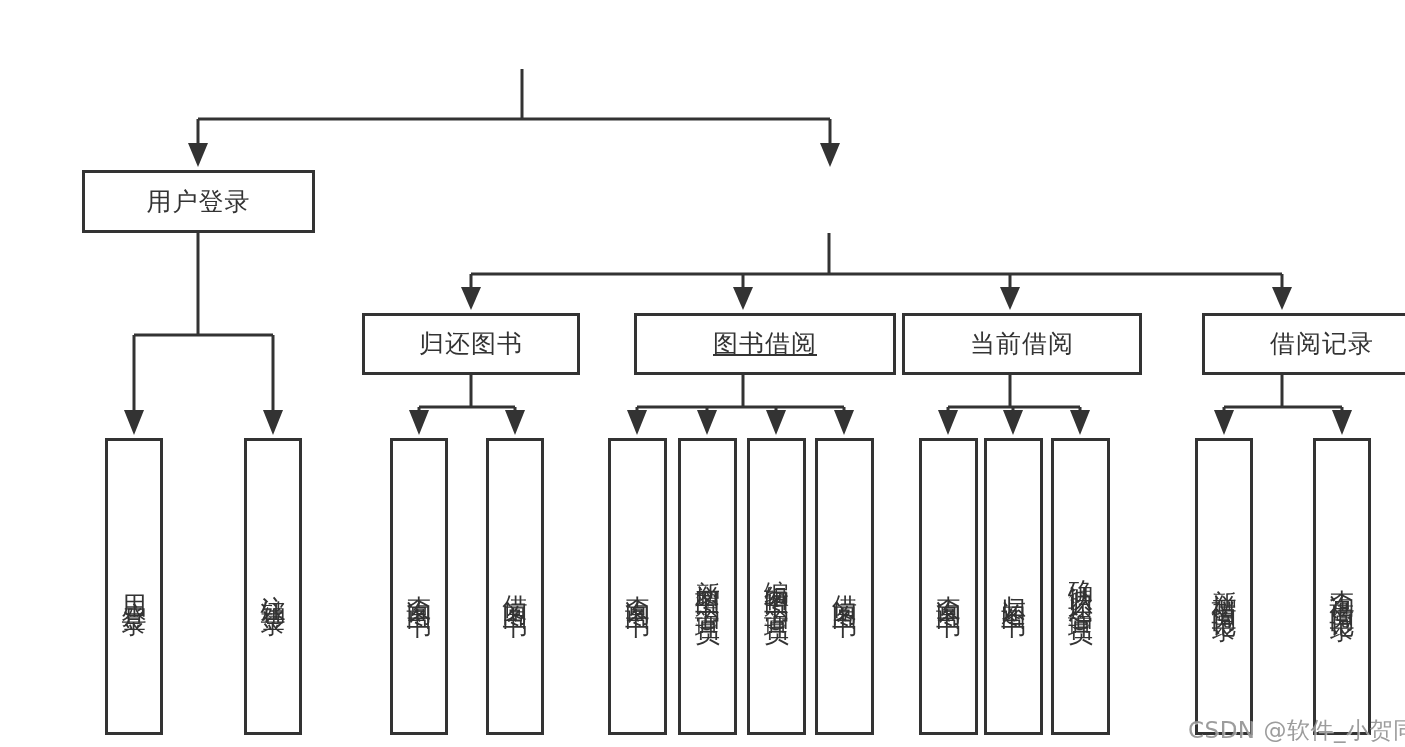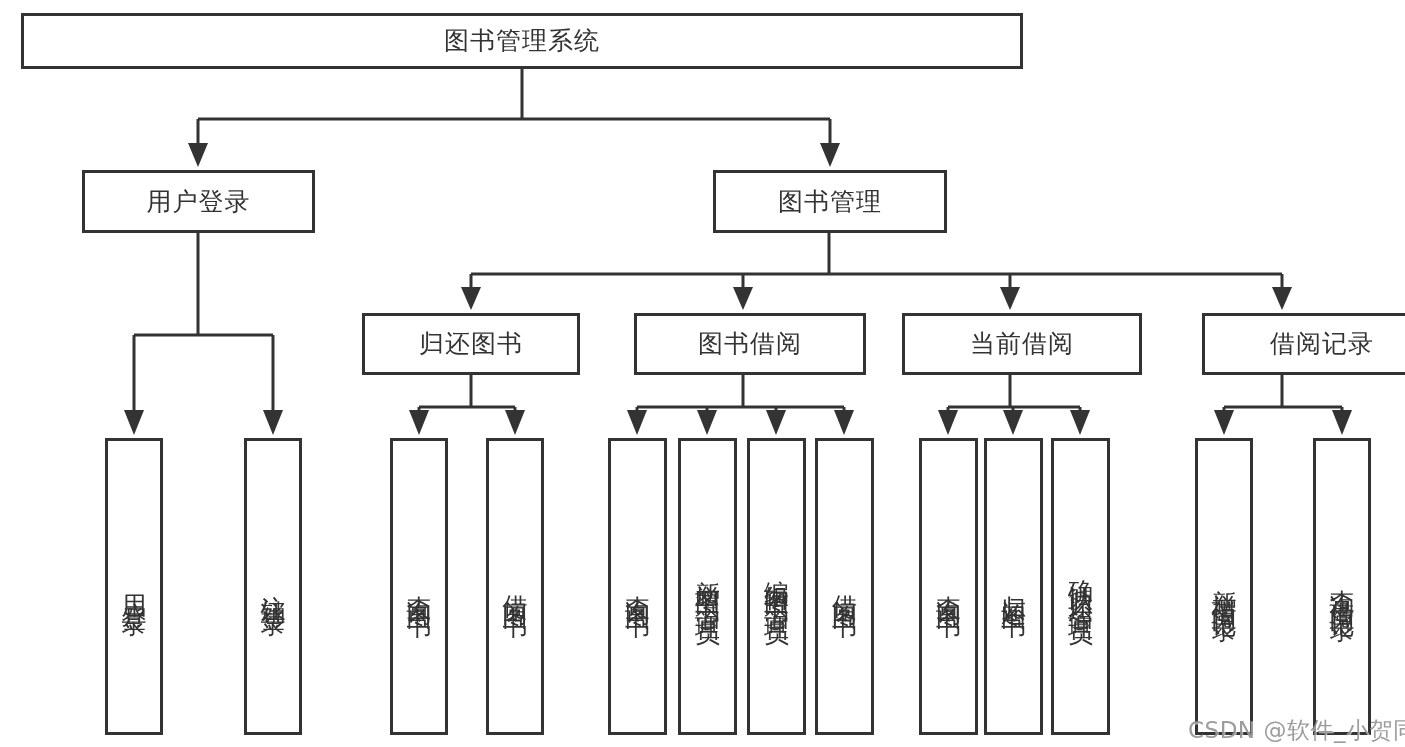--- a/index.html
+++ b/index.html
@@ -170,9 +170,6 @@
     </g>
   </svg>
 
-  <div class="box n-root">
-    <span>图书管理系统</span>
-  </div>
 
   <div class="box n-l1a">
     <span>用户登录</span>

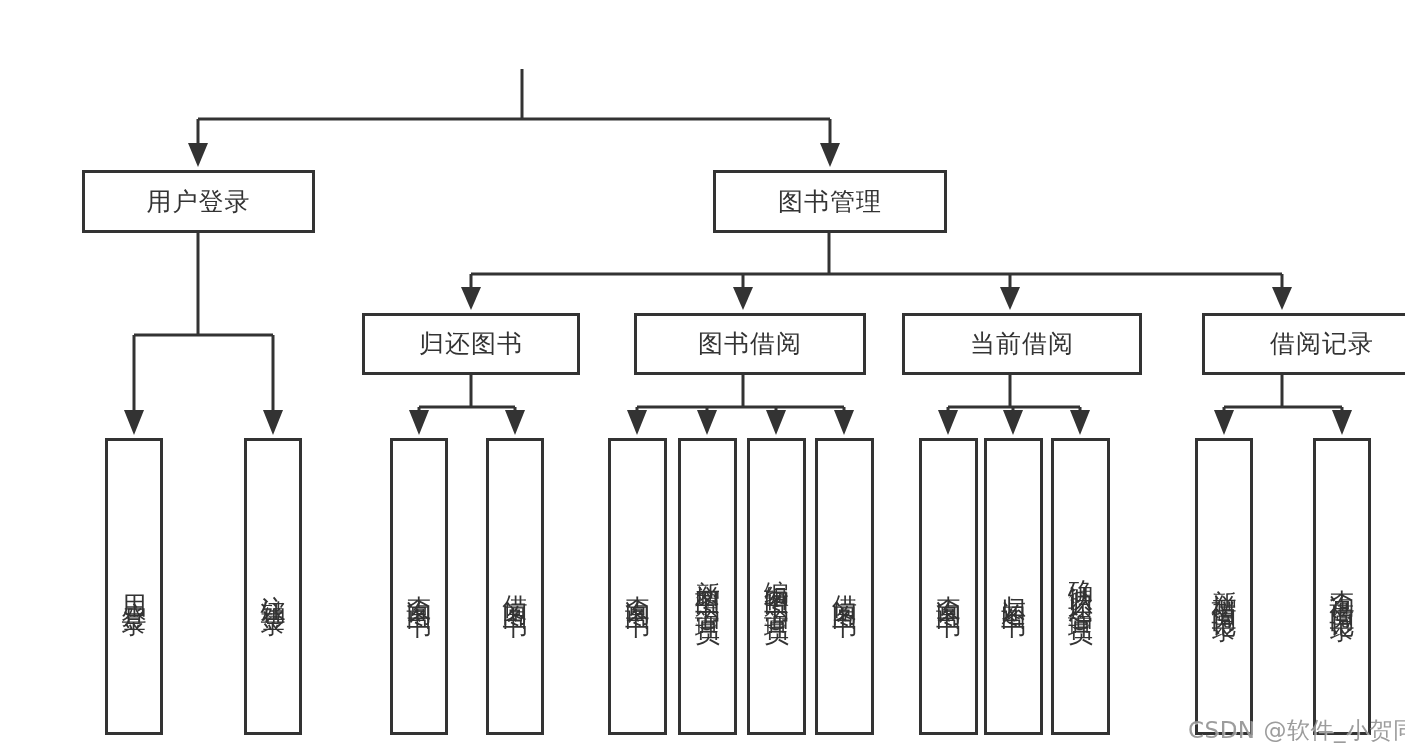--- a/index.html
+++ b/index.html
@@ -174,9 +174,6 @@
   <div class="box n-l1a">
     <span>用户登录</span>
   </div>
-  <div class="box n-l1b">
-    <span>图书管理</span>
-  </div>
 
   <div class="box n-l2a">
     <span>归还图书</span>

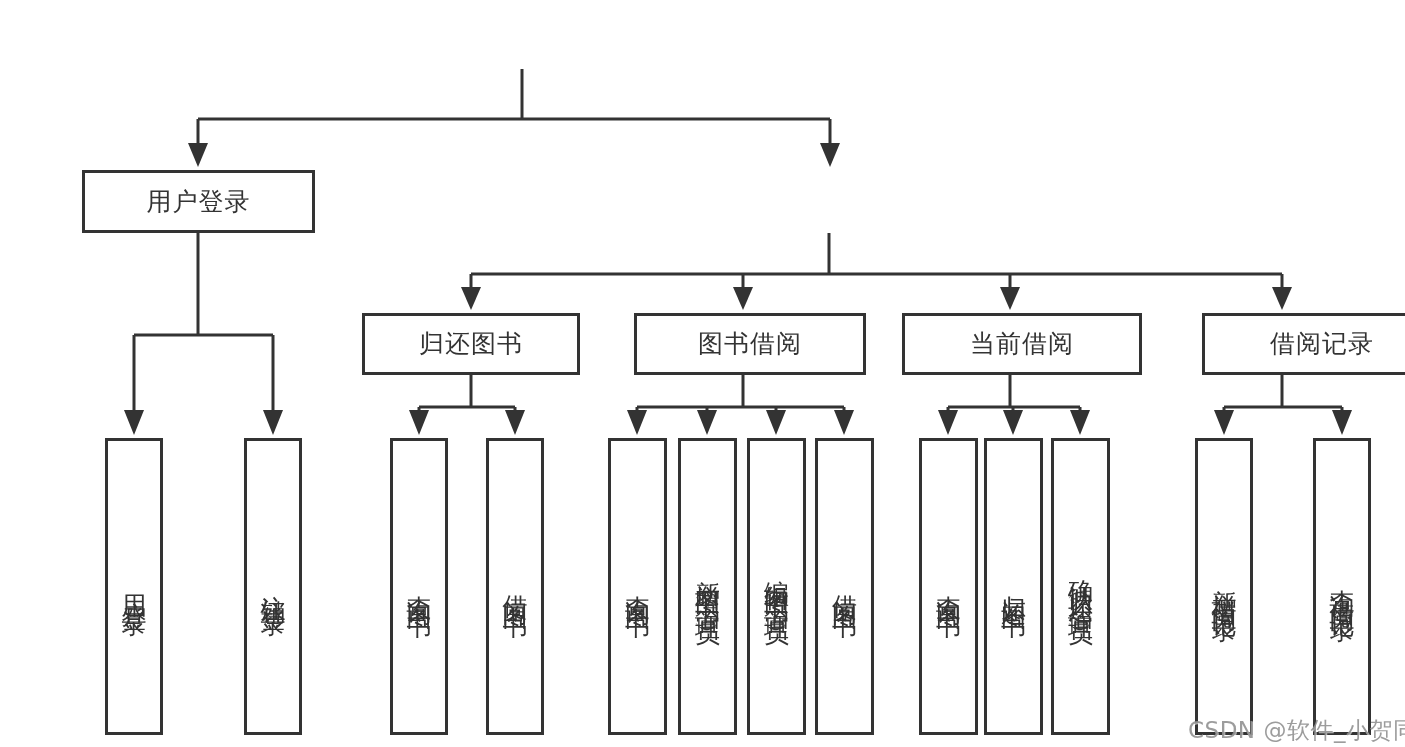--- a/index.html
+++ b/index.html
@@ -59,7 +59,7 @@
   .n-l1b   { left: 713px;  top: 170px; width: 234px;  height: 63px; }
   
   .n-l2a   { left: 362px;  top: 313px; width: 218px;  height: 62px; }
-  .n-l2b   { left: 634px;  top: 313px; width: 232px;  height: 62px; }
+  .n-l2b   { left: 634px;  top: 313px; width: 262px;  height: 62px; text-decoration: underline; }
   .n-l2c   { left: 902px;  top: 313px; width: 240px;  height: 62px; }
   .n-l2d   { left: 1174px; top: 313px; width: 240px;  height: 62px; margin-left: 28px; }
   

